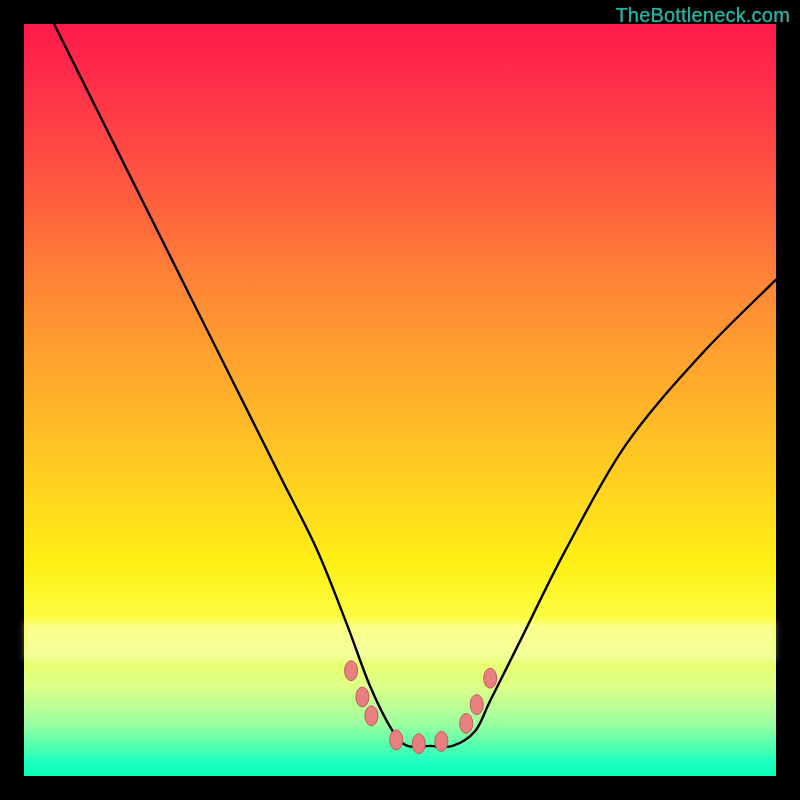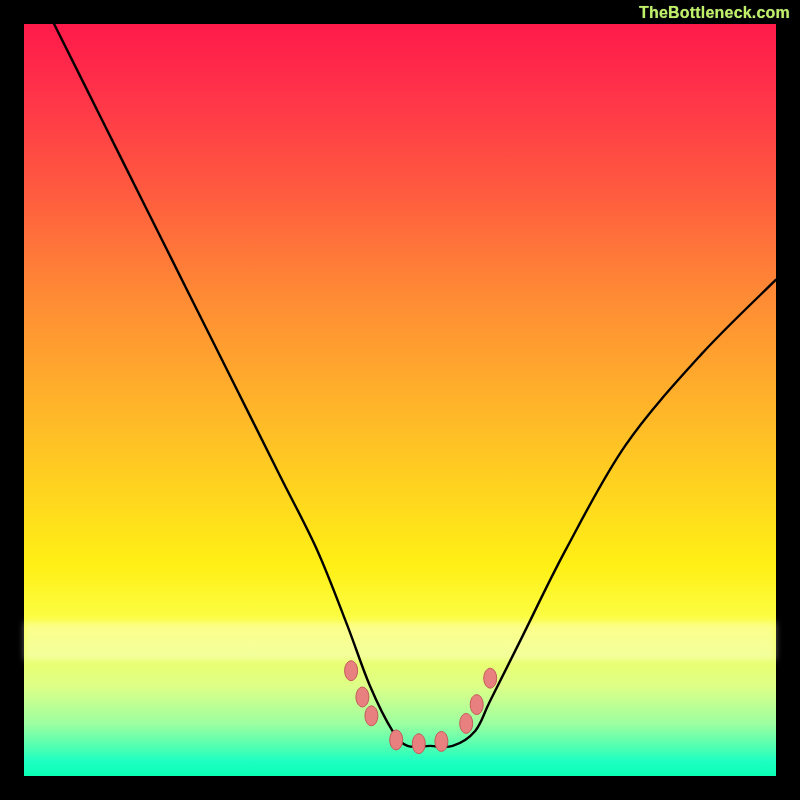--- a/index.html
+++ b/index.html
@@ -47,9 +47,9 @@
     position: absolute;
     top: 4px;
     right: 10px;
-    color: #bef264;
-    font-size: 16px;
-    font-weight: 700;
+    color: #14b8a6;
+    font-size: 20px;
+    font-weight: 400;
     letter-spacing: 0.2px;
     text-shadow: 0 0 1px rgba(255,255,255,0.5);
   }

